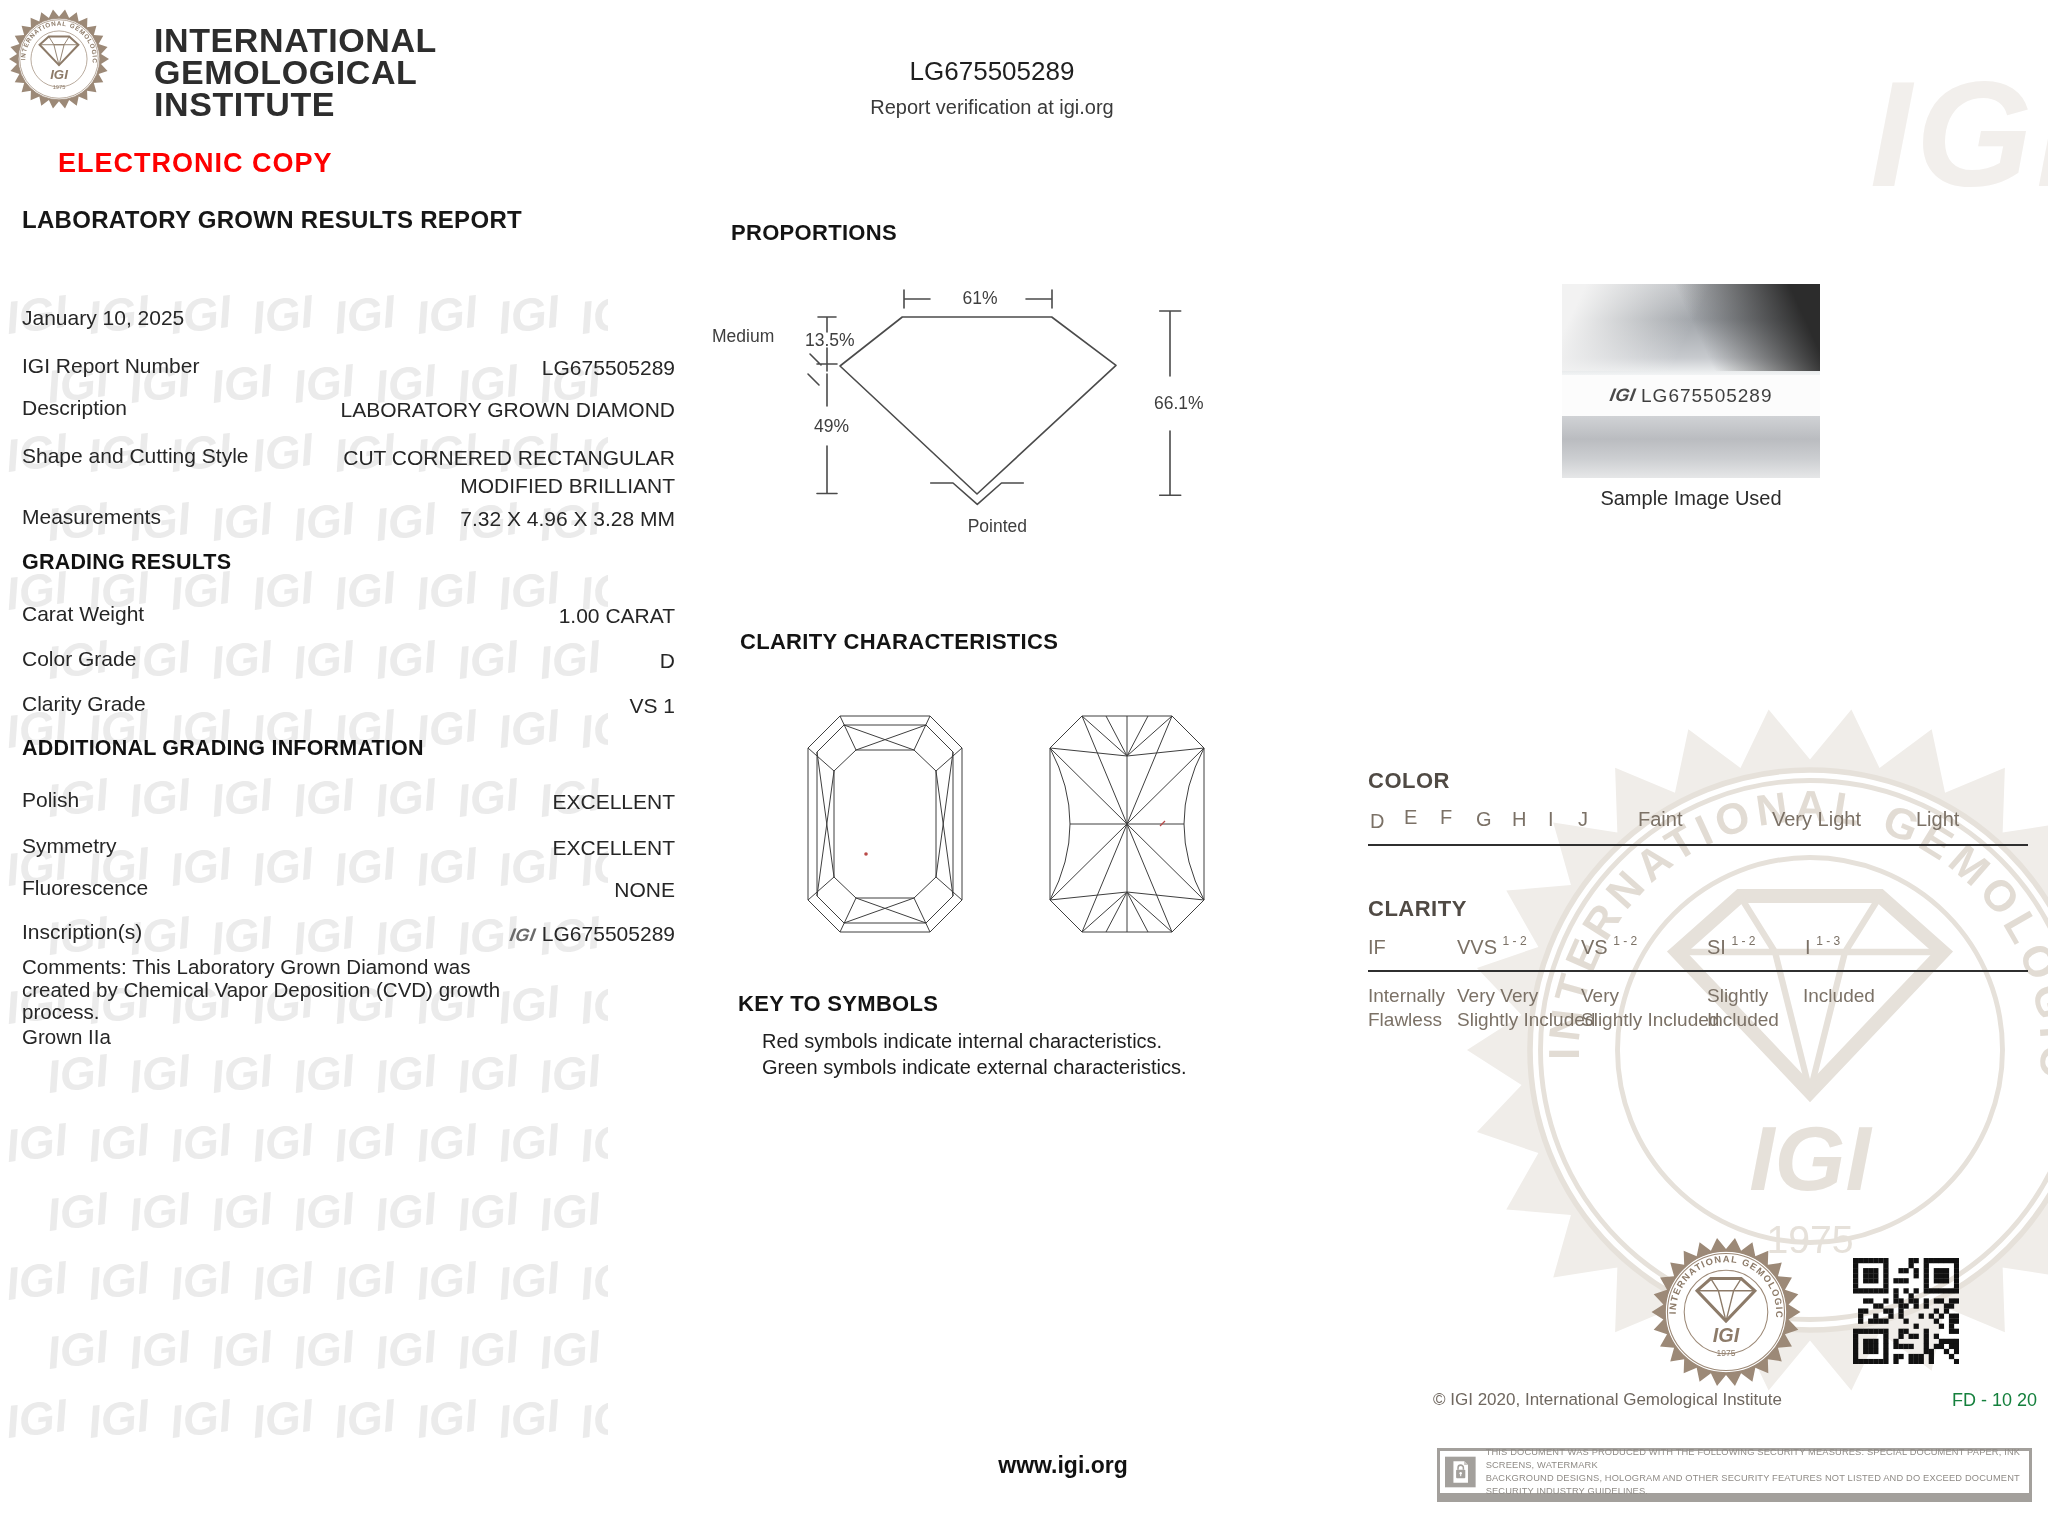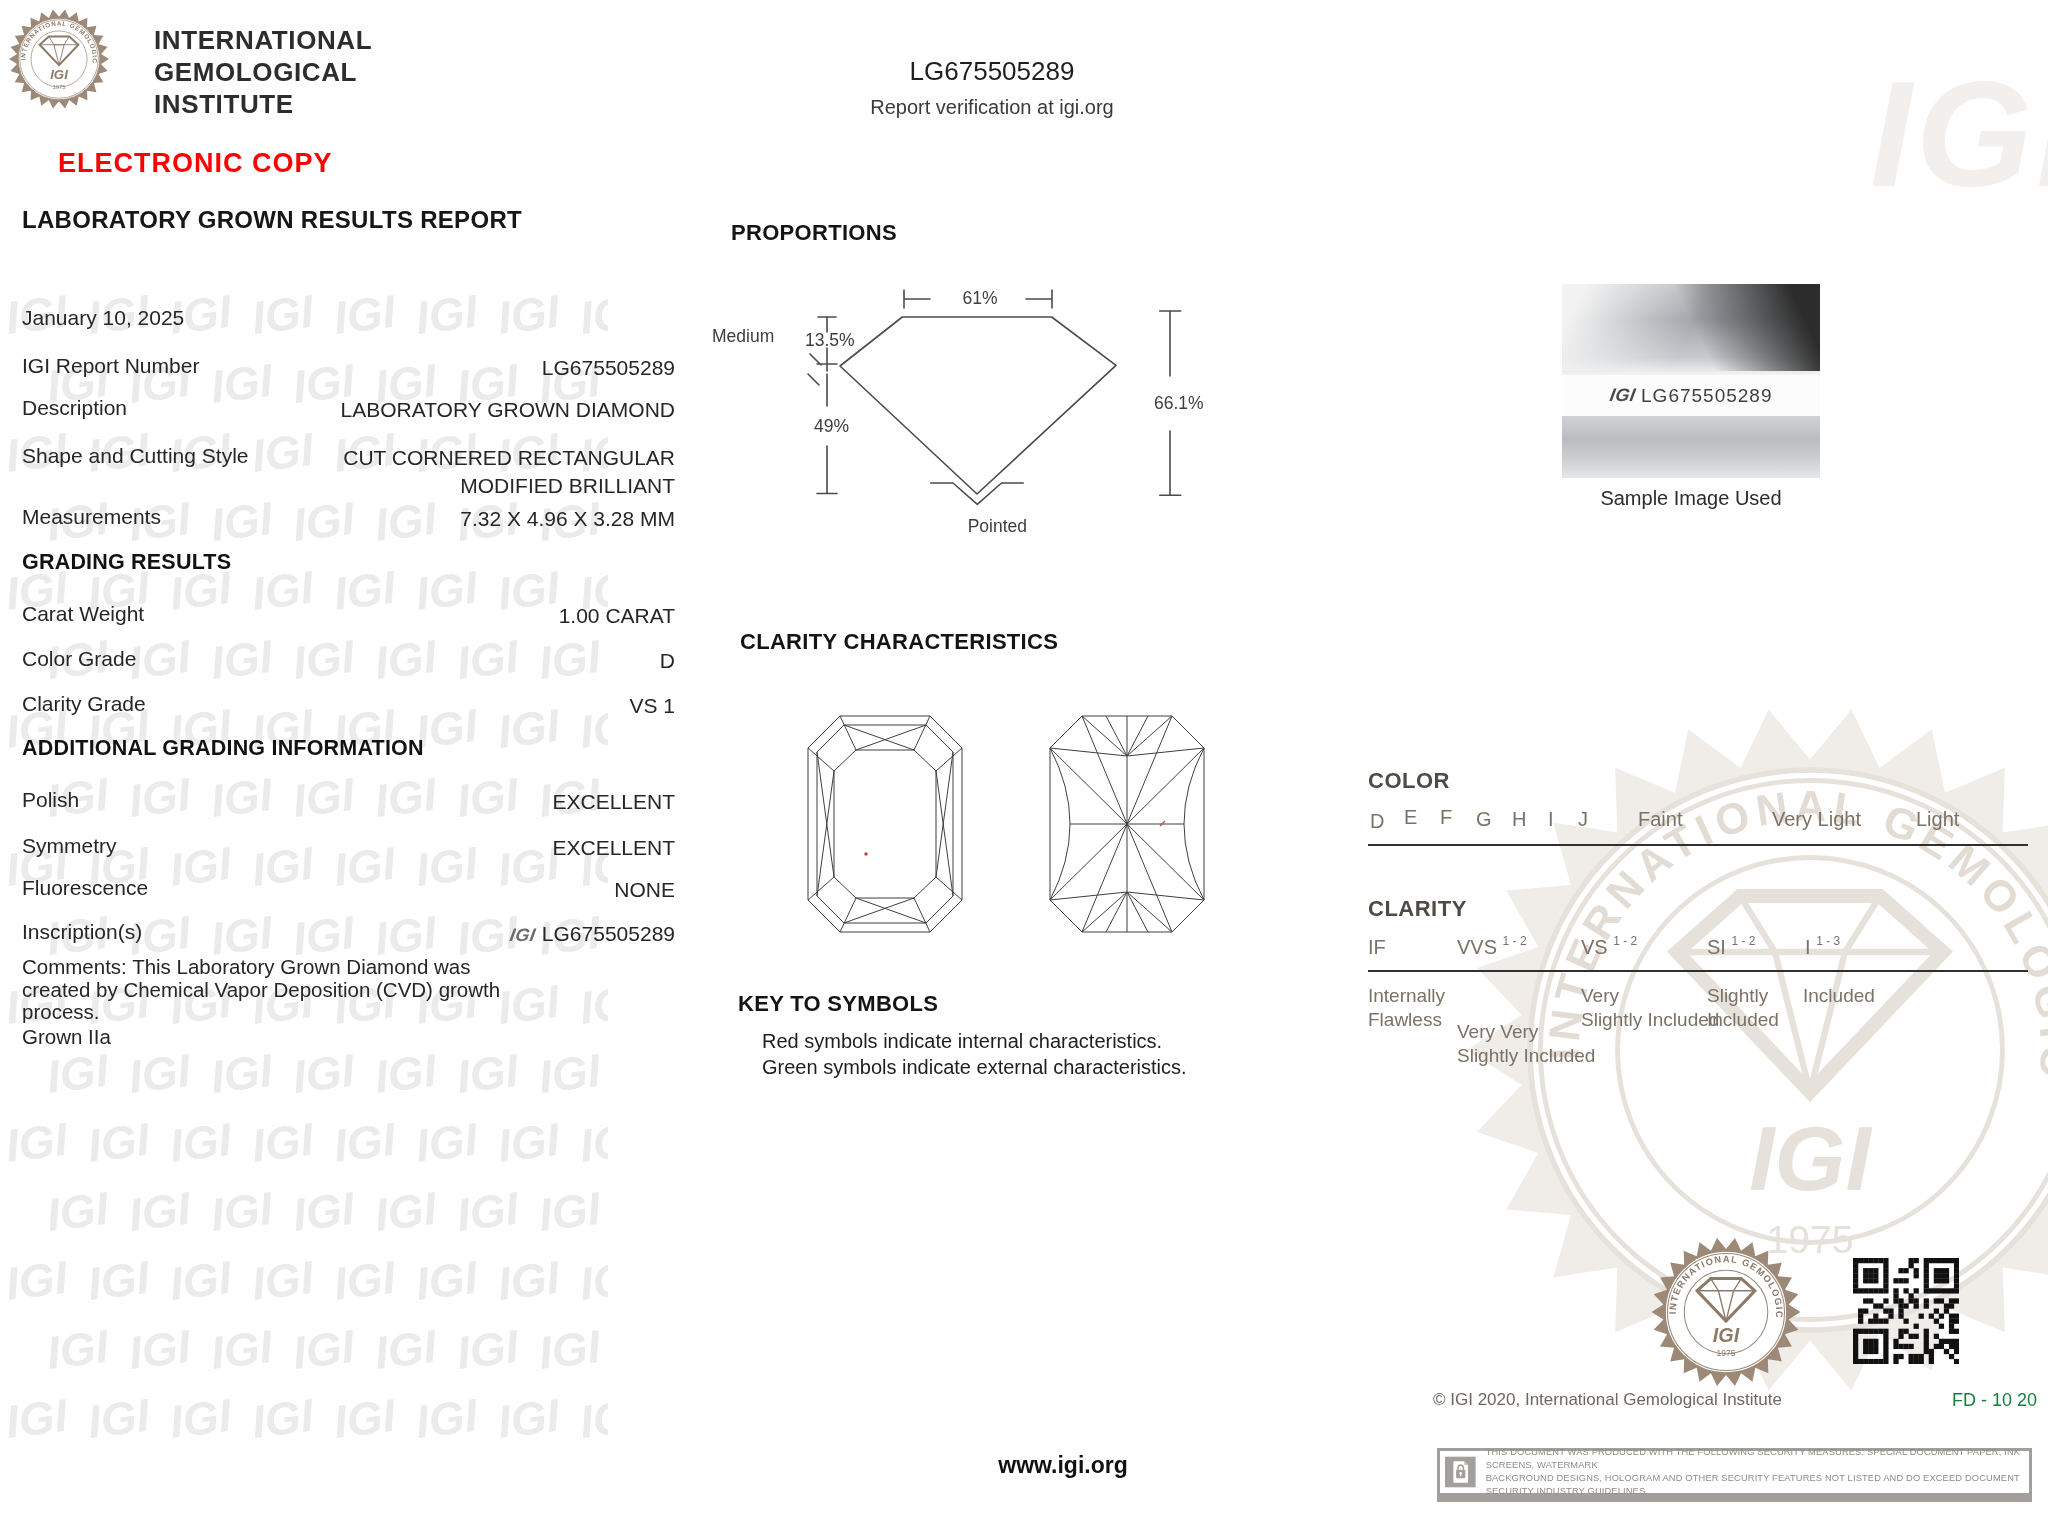--- a/index.html
+++ b/index.html
@@ -7,7 +7,7 @@
         font-family:"Liberation Sans","DejaVu Sans",sans-serif;color:#262626;}
   .abs{position:absolute;}
   
-  .inst-name{position:absolute;left:154px;top:24px;font-size:26px;font-weight:bold;
+  .inst-name{position:absolute;left:154px;top:24px;font-size:34px;font-weight:bold;
              letter-spacing:.6px;line-height:32px;color:#2d2d2d;}
   .ecopy{position:absolute;left:58px;top:148px;font-size:27px;font-weight:bold;letter-spacing:1px;}
   .repnum-top{position:absolute;left:792px;top:56px;width:400px;text-align:center;font-size:26px;color:#1f1f1f;}

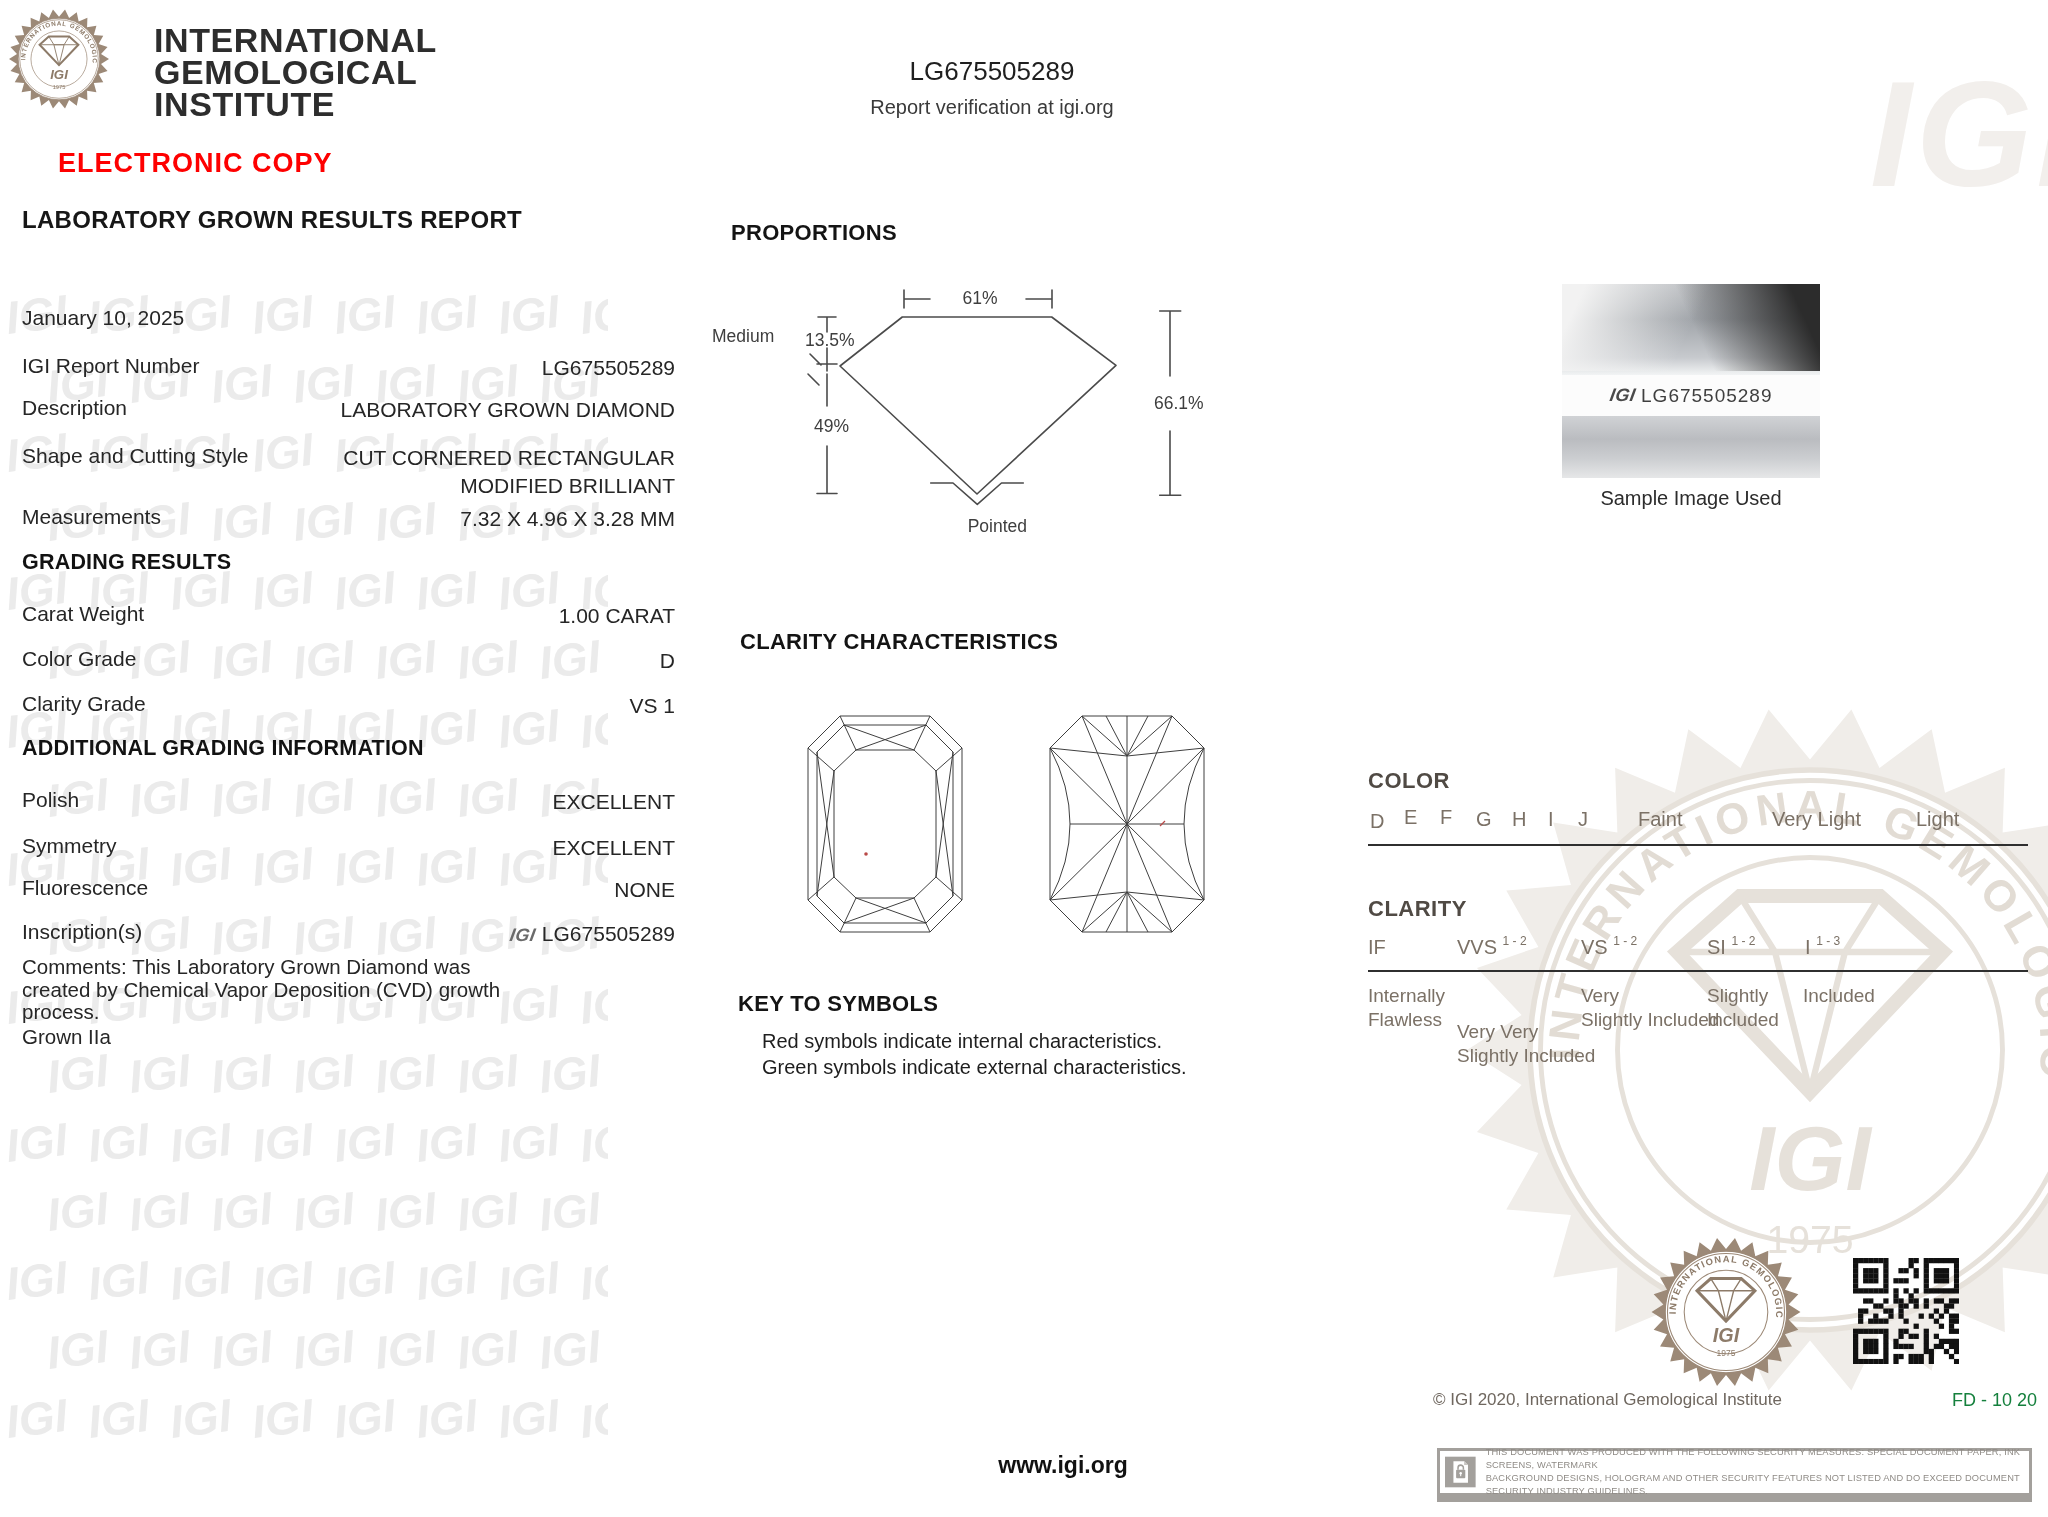--- a/index.html
+++ b/index.html
@@ -402,7 +402,7 @@
       <div>Internally</div>
       <div>Flawless</div>
     </div>
-    <div class="scale-item desc" style="left:89px;top:88px;margin-top:36px;">
+    <div class="scale-item desc" style="left:89px;top:88px;">
       <div>Very Very</div>
       <div>Slightly Included</div>
     </div>

